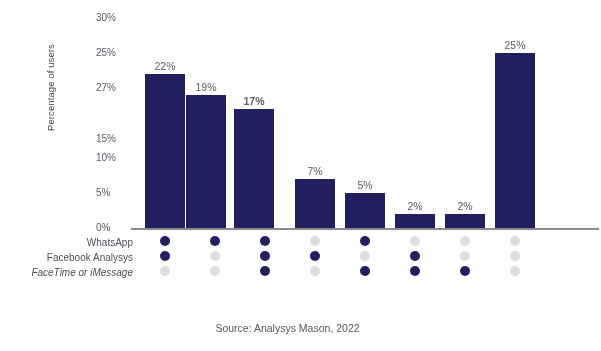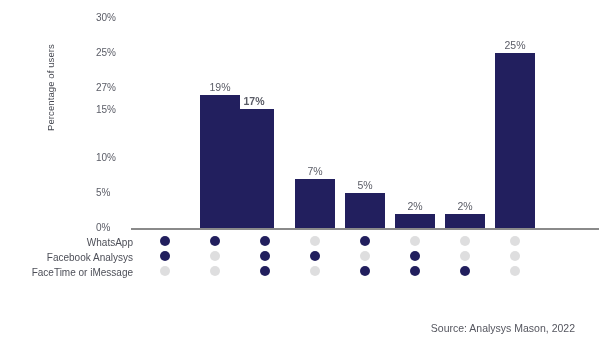--- a/index.html
+++ b/index.html
@@ -145,6 +145,10 @@
     </div>
 
   <div id="plot" style="left: 0px; top: 0px; width: 601px; height: 228px;">
+      <div class="bar-slot" style="left: 143px; height: 210px;">
+        <div class="bar" style="height: 154px; background: rgb(34, 31, 94);"></div>
+        <div class="bar-label" style="bottom: 156px;">22%</div>
+      </div>
       <div class="bar-slot" style="left: 198px; height: 210px;">
         <div class="bar" style="height: 133px; background: rgb(34, 31, 94);"></div>
         <div class="bar-label" style="bottom: 135px;">19%</div>

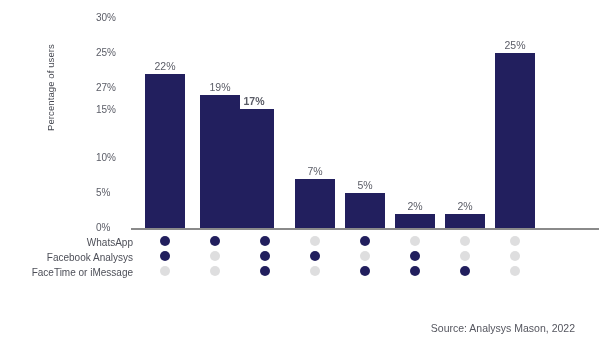--- a/index.html
+++ b/index.html
@@ -149,7 +149,7 @@
         <div class="bar" style="height: 154px; background: rgb(34, 31, 94);"></div>
         <div class="bar-label" style="bottom: 156px;">22%</div>
       </div>
-      <div class="bar-slot" style="left: 198px; height: 210px;">
+      <div class="bar-slot" style="left: 184px; height: 210px;">
         <div class="bar" style="height: 133px; background: rgb(34, 31, 94);"></div>
         <div class="bar-label" style="bottom: 135px;">19%</div>
       </div>

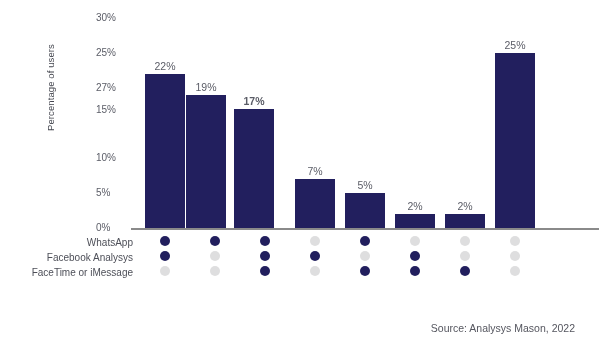--- a/index.html
+++ b/index.html
@@ -138,7 +138,7 @@
       <div class="y-tick" style="top: 223px;">0%</div>
       <div class="y-tick" style="top: 188px;">5%</div>
       <div class="y-tick" style="top: 153px;">10%</div>
-      <div class="y-tick" style="top: 105px;">15%</div>
+      <div class="y-tick" style="top: 134px;">15%</div>
       <div class="y-tick" style="top: 83px;">27%</div>
       <div class="y-tick" style="top: 48px;">25%</div>
       <div class="y-tick" style="top: 13px;">30%</div>

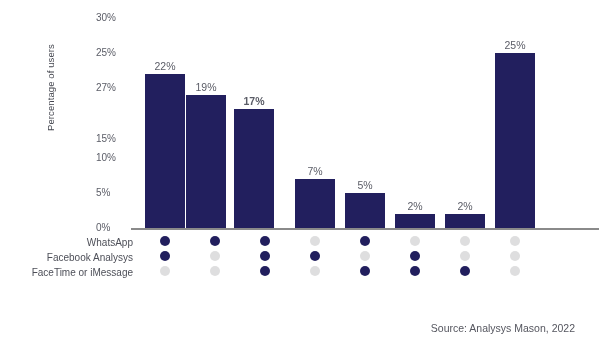--- a/index.html
+++ b/index.html
@@ -200,7 +200,7 @@
       <div class="dot on" style="background: rgb(34, 31, 94); left: 410px; top: 17px;"></div>
       <div class="dot off" style="background: rgb(222, 222, 223); left: 460px; top: 17px;"></div>
       <div class="dot off" style="background: rgb(222, 222, 223); left: 510px; top: 17px;"></div>
-      <div class="matrix-row-label" style="top: 33px;">FaceTime or iMessage</div>
+      <div class="matrix-row-label" style="top: 33px; font-style: italic;">FaceTime or iMessage</div>
       <div class="dot off" style="background: rgb(222, 222, 223); left: 160px; top: 32px;"></div>
       <div class="dot off" style="background: rgb(222, 222, 223); left: 210px; top: 32px;"></div>
       <div class="dot on" style="background: rgb(34, 31, 94); left: 260px; top: 32px;"></div>

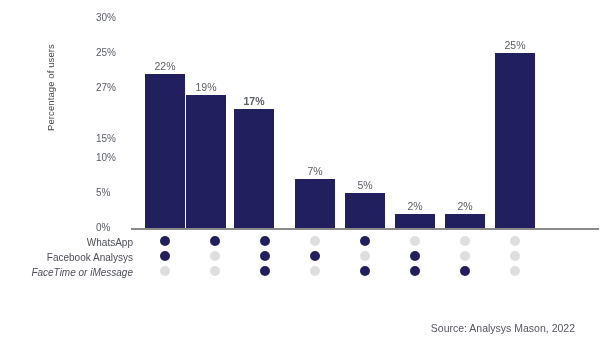--- a/index.html
+++ b/index.html
@@ -122,7 +122,7 @@
     left: 0;
     top: 322px;
     width: 575px;
-    text-align: right;
+    text-align: center;
     font-size: 10.5px;
     color: #55565f;
   }

